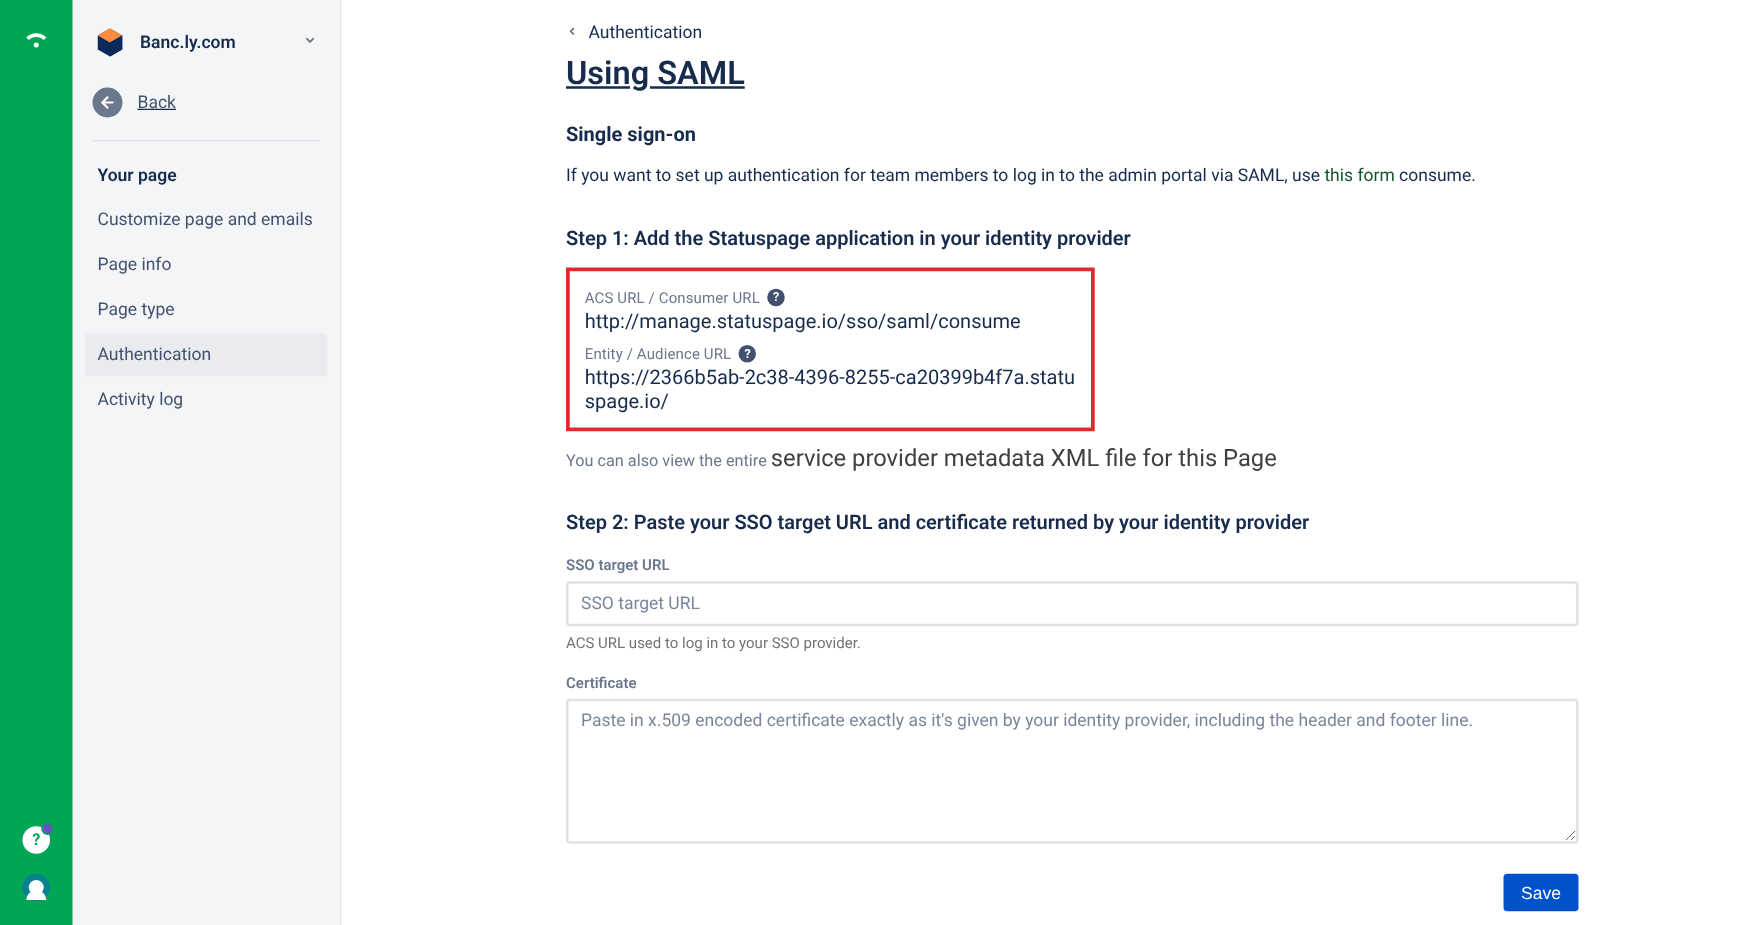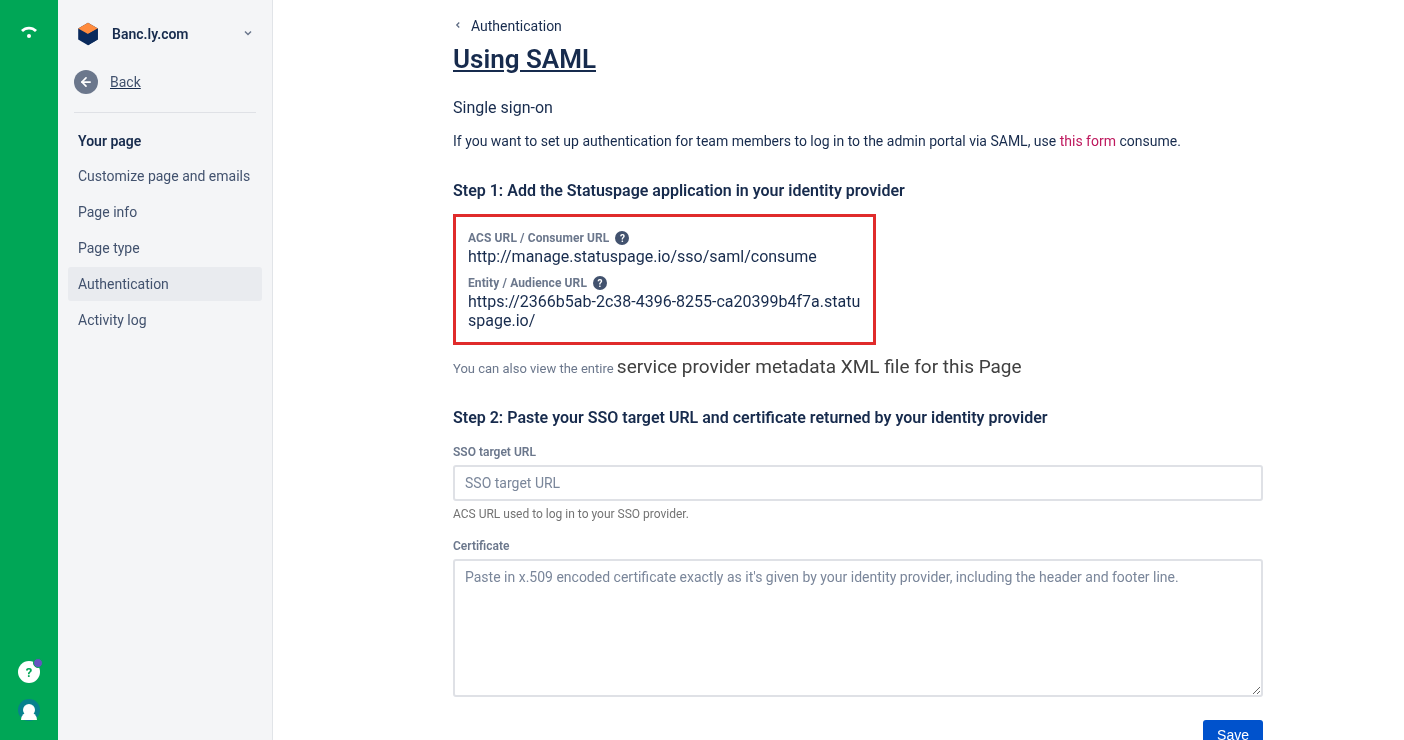--- a/index.html
+++ b/index.html
@@ -90,7 +90,7 @@
 
     h1.page-title { font-size:26px; font-weight:600; color:#172b4d; margin-bottom:24px;text-decoration:underline; }
 
-    h2.section-title { font-size:16px; font-weight:400; margin-bottom:14px; color:#172b4d; }
+    h2.section-title { font-size:16px; font-weight:700; margin-bottom:14px; color:#172b4d; }
 
     p.body-text { font-size:14px; color:#172b4d; margin-bottom:10px; line-height:1.45; }
     .inline-link { color:#be185d; text-decoration:none; cursor:pointer; }

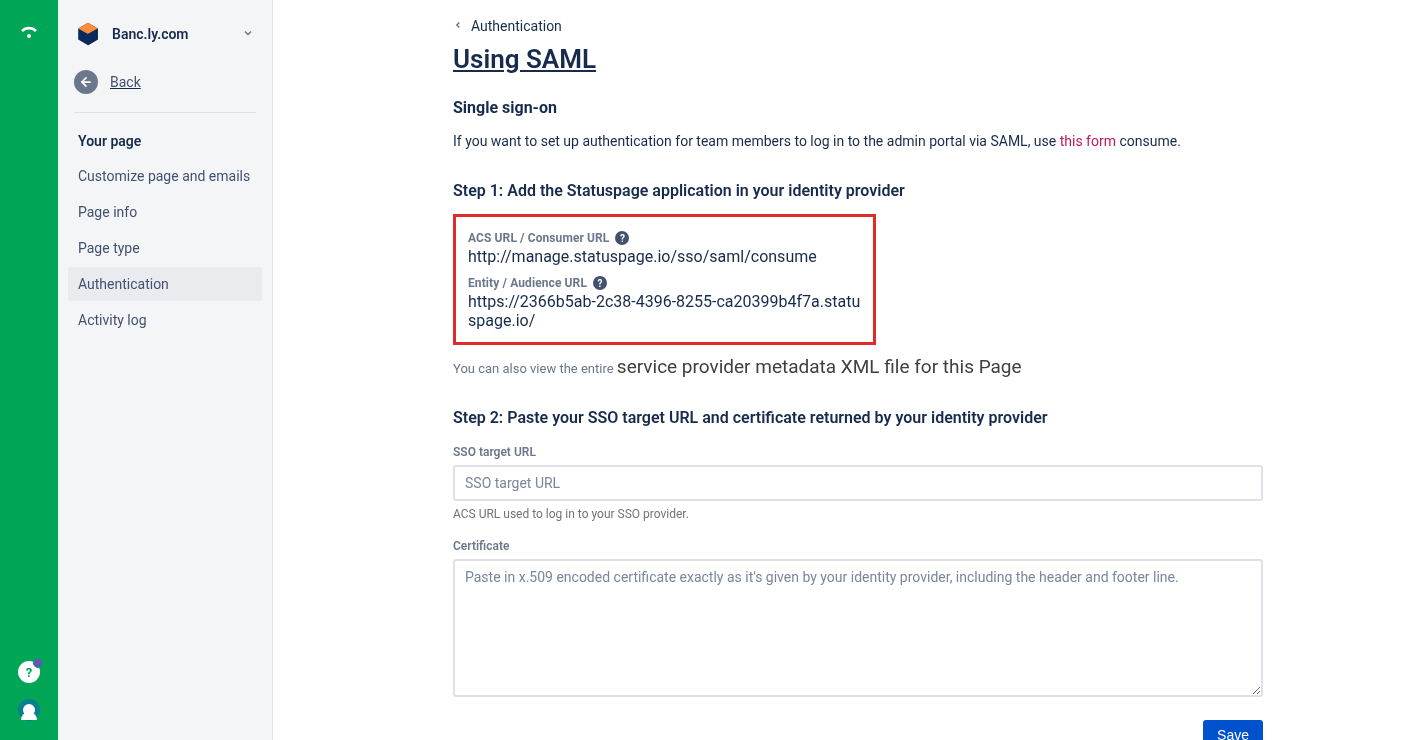--- a/index.html
+++ b/index.html
@@ -93,7 +93,7 @@
     h2.section-title { font-size:16px; font-weight:700; margin-bottom:14px; color:#172b4d; }
 
     p.body-text { font-size:14px; color:#172b4d; margin-bottom:10px; line-height:1.45; }
-    .inline-link { color:#be185d; text-decoration:none; cursor:pointer; }
+    .inline-link { color:#14532d; text-decoration:none; cursor:pointer; }
     .inline-link-muted { color:#404040; text-decoration:none; cursor:pointer; font-size:19px; }
 
     .step-title { font-size:16px; font-weight:600; color:#172b4d; margin-top: 30px; margin-bottom:14px; }

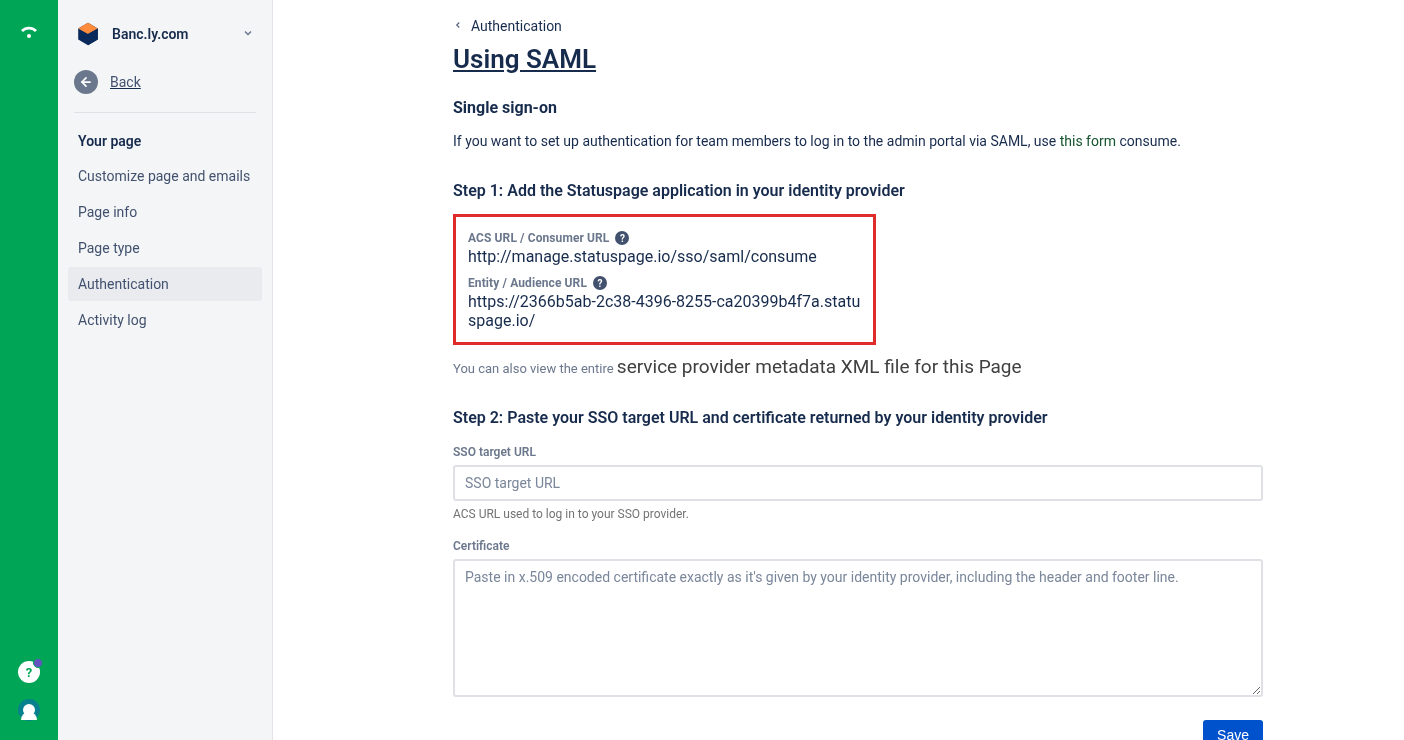--- a/index.html
+++ b/index.html
@@ -106,7 +106,7 @@
     .field-block { margin-bottom: 10px; }
     .field-block:last-child { margin-bottom:0; }
     .field-label-row { display:flex; align-items:center; gap:6px; margin-bottom:2px; }
-    .field-label { font-size:12px; font-weight:700; color:#6b778c; letter-spacing:0.1px; }
+    .field-label { font-size:12px; font-weight:400; color:#6b778c; letter-spacing:0.1px; }
     .help-badge { width:14px; height:14px; border-radius:50%; background:#42526e; color:#fff; font-size:10px; font-weight:700; display:inline-flex; align-items:center; justify-content:center; cursor:pointer; }
     .field-value { font-size:16px; color:#172b4d; font-family: inherit; word-break: break-all; }
 

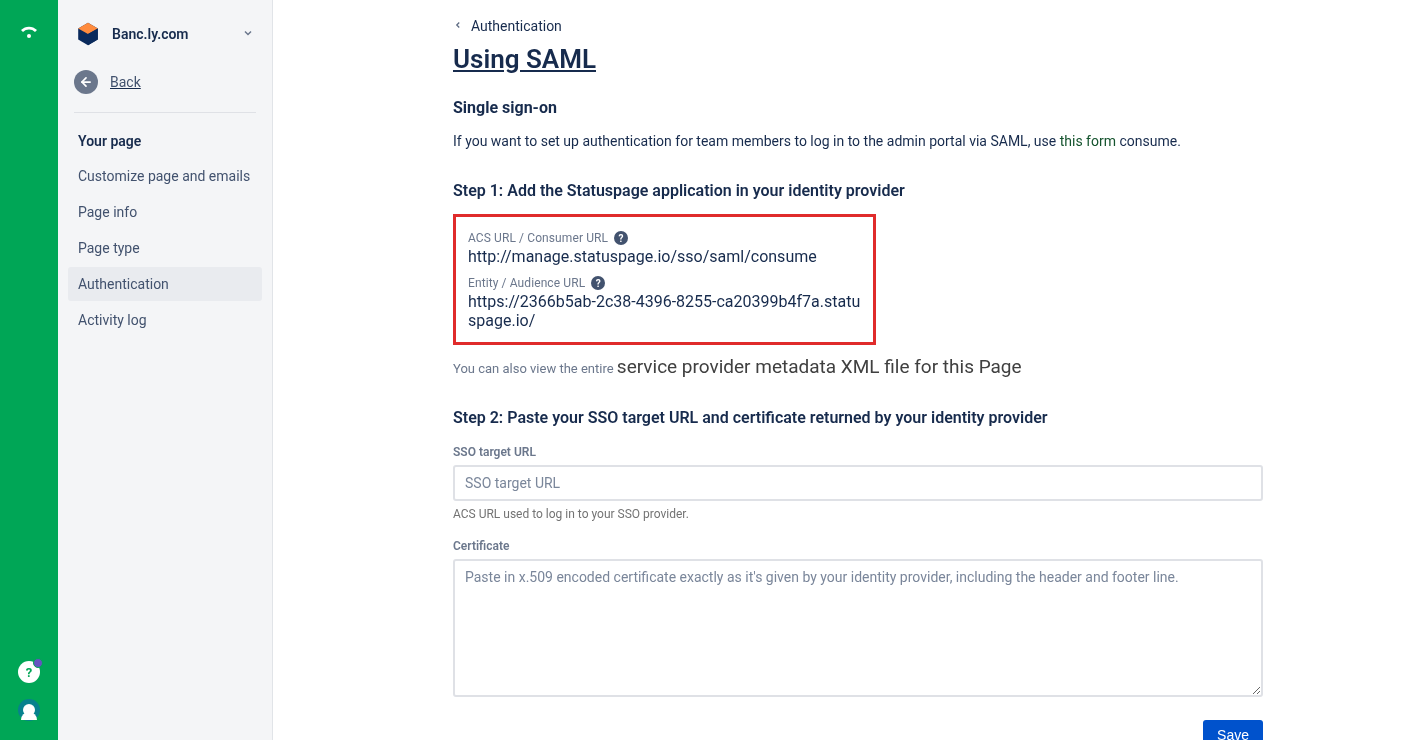--- a/index.html
+++ b/index.html
@@ -119,7 +119,7 @@
     }
     .text-input::placeholder { color:#7a869a; }
     .textarea-input {
-      width:100%; max-width:810px; height:138px; padding:8px 10px; font-size:14px; color:#172b4d; border:2px solid #dfe1e6; border-radius:3px; background:#fff; font-family:inherit; resize: both;
+      width:100%; max-width:810px; height:116px; padding:8px 10px; font-size:14px; color:#172b4d; border:2px solid #dfe1e6; border-radius:3px; background:#fff; font-family:inherit; resize: both;
     }
     .textarea-input::placeholder { color:#7a869a; }
     .help-under { font-size:12px; color:#737373; margin-top:6px; }

